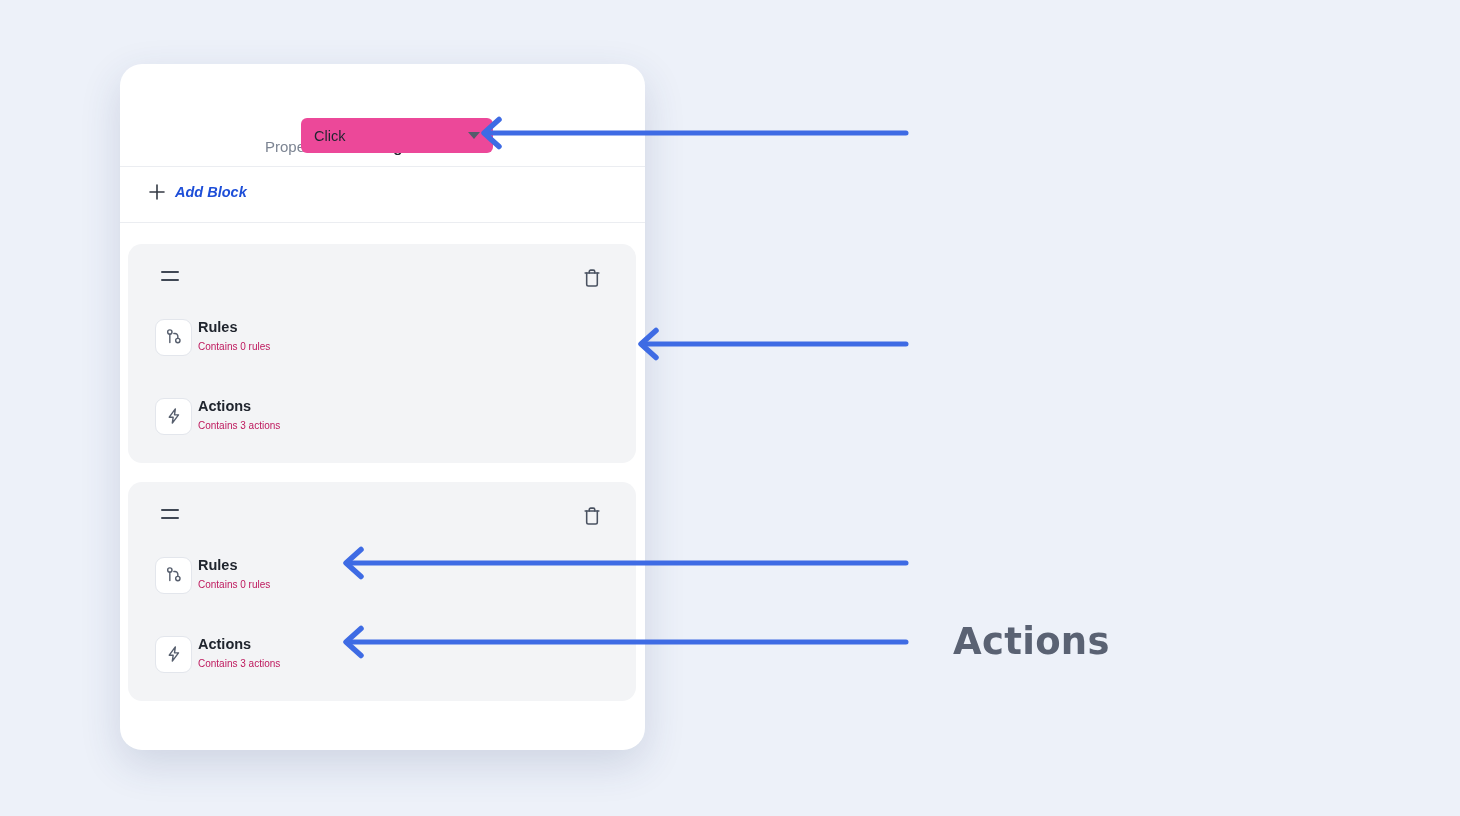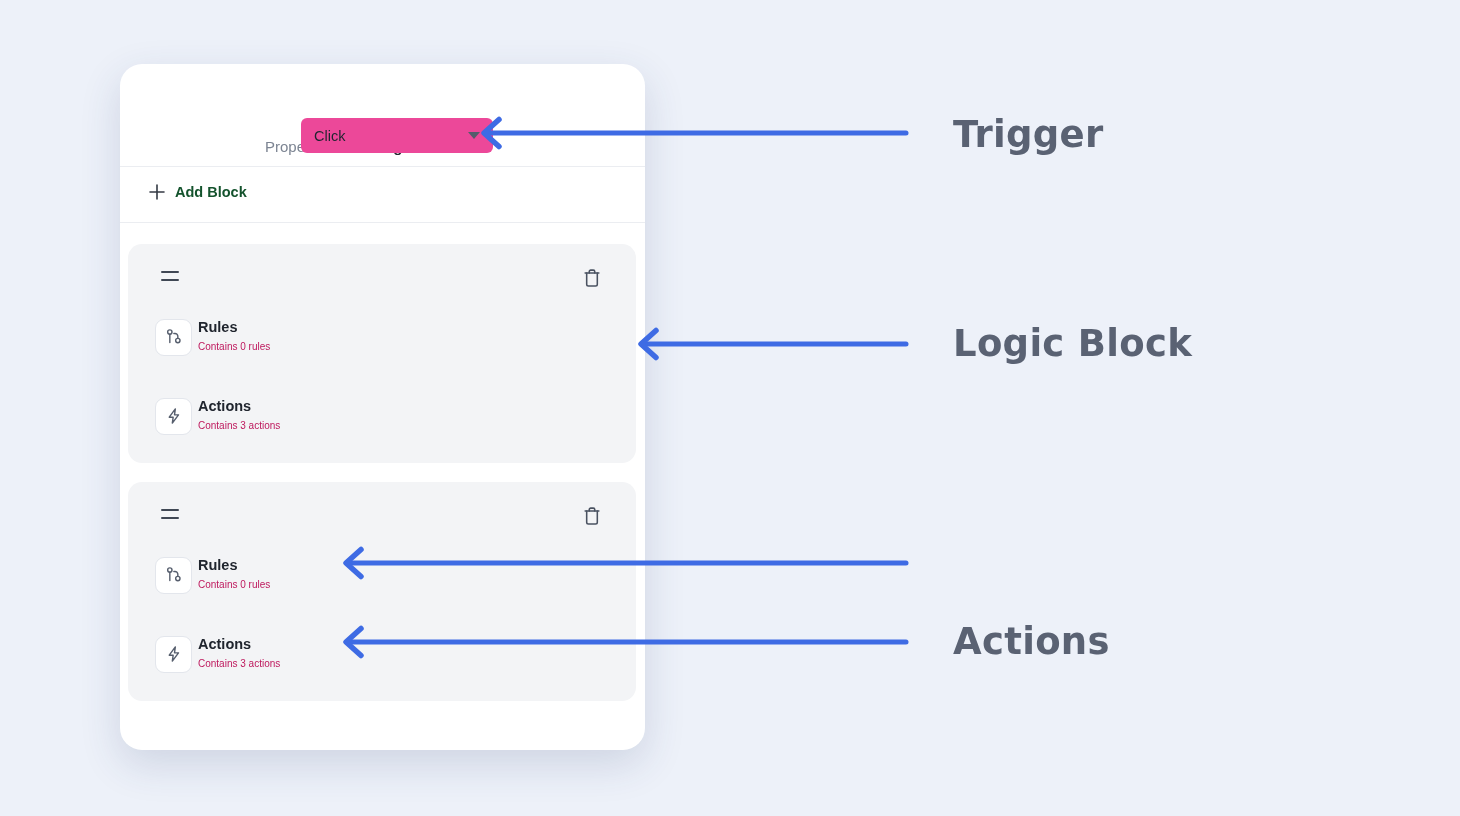--- a/index.html
+++ b/index.html
@@ -221,7 +221,6 @@
     </g>
   </svg>
 
-  <div class="callout trigger">Trigger</div>
   <div class="callout logicblock">Logic Block</div>
   <div class="callout actionslbl">Actions</div>
 

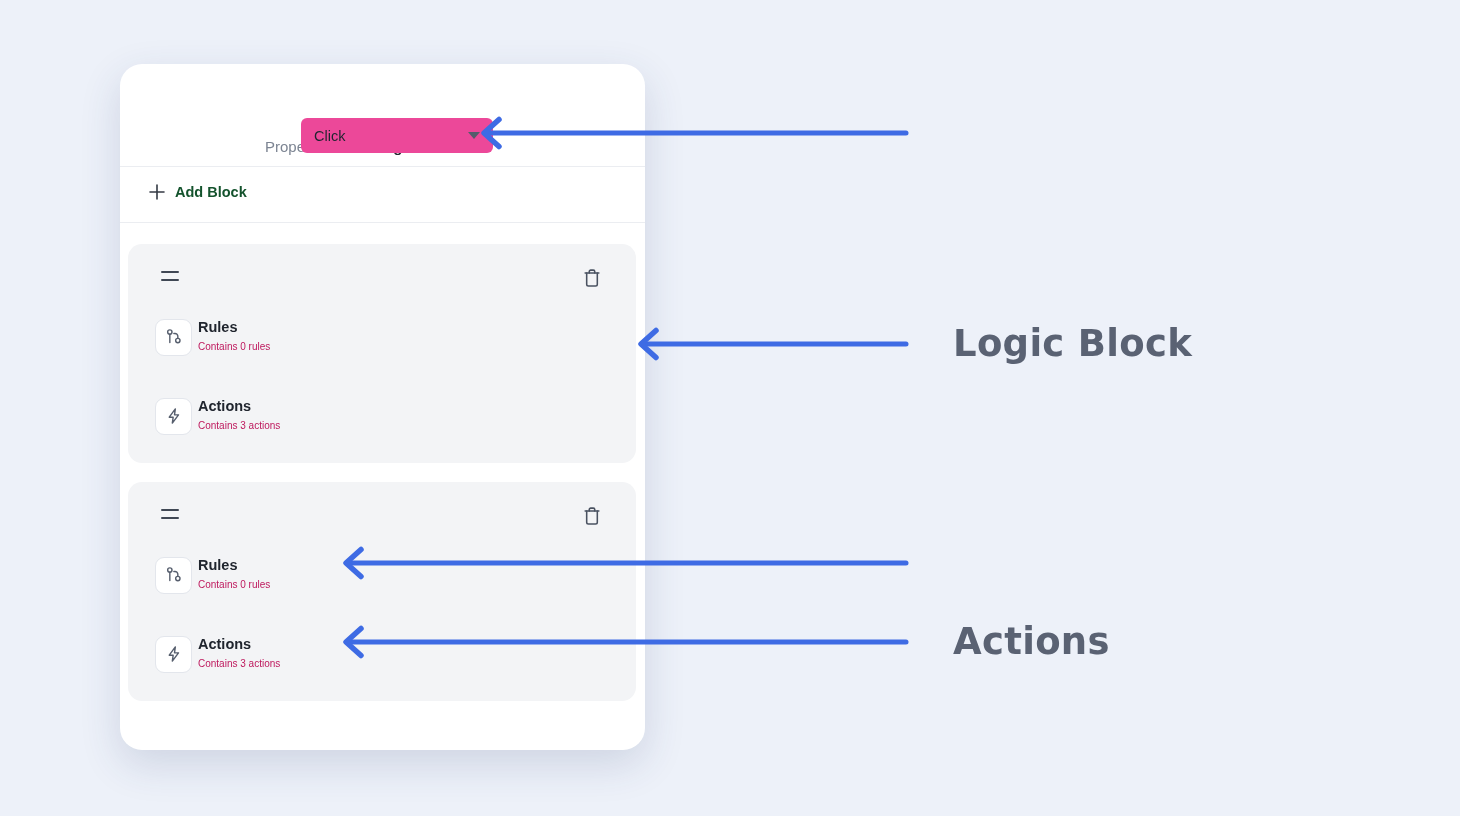--- a/index.html
+++ b/index.html
@@ -46,7 +46,7 @@
     display:flex; align-items:center; gap:9px;
     cursor:pointer;
   }
-  .add-block .label { font-size:14.5px; font-weight:bold; color:#14532d; }
+  .add-block .label { font-size:14.5px; font-weight:bold; color:#1d4ed8;font-style:italic; }
   .add-block svg { display:block; }
 
   

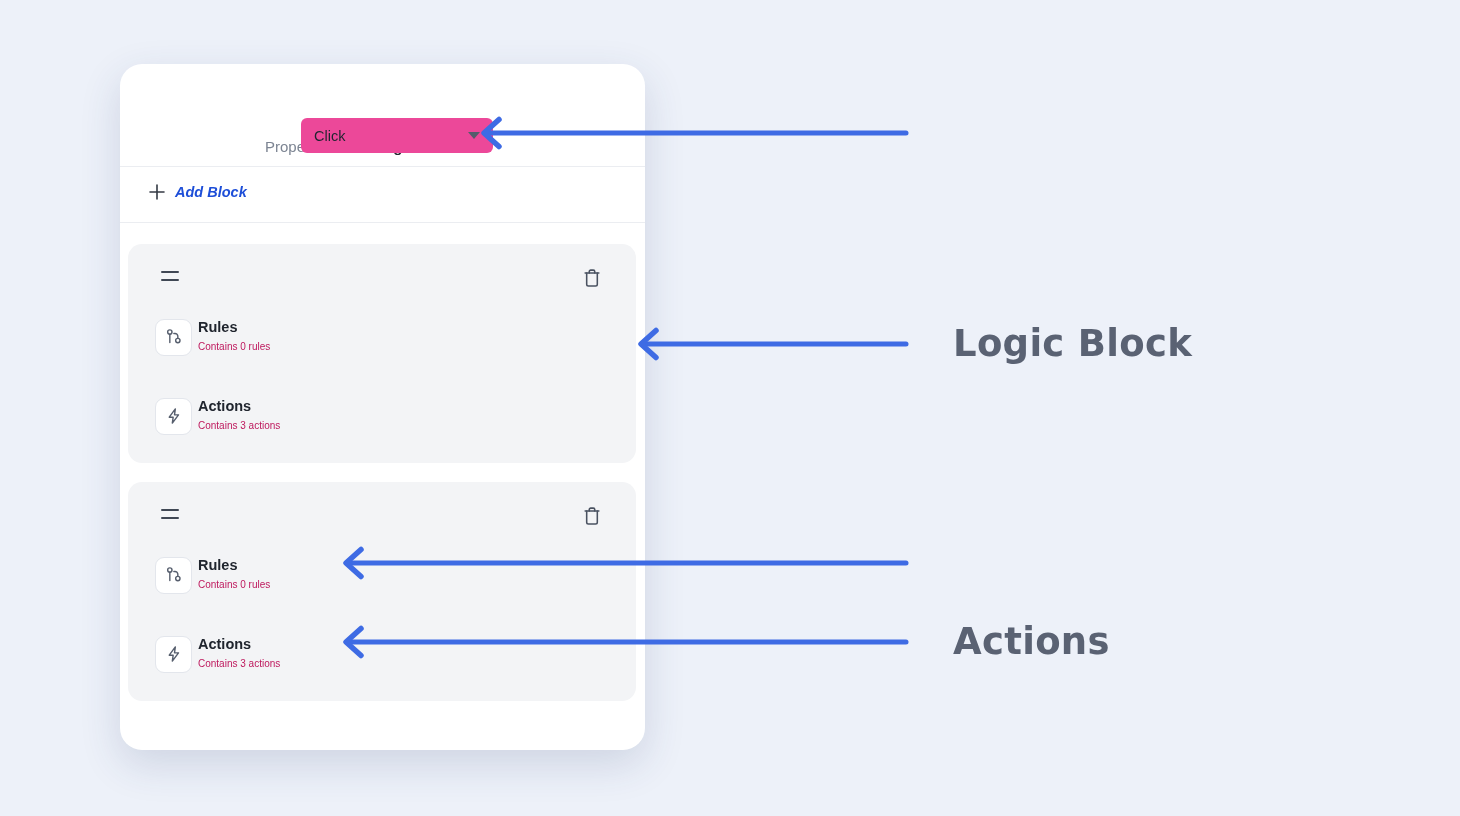--- a/index.html
+++ b/index.html
@@ -221,7 +221,6 @@
     </g>
   </svg>
 
-  <div class="callout logicblock">Logic Block</div>
   <div class="callout actionslbl">Actions</div>
 
 </div>

